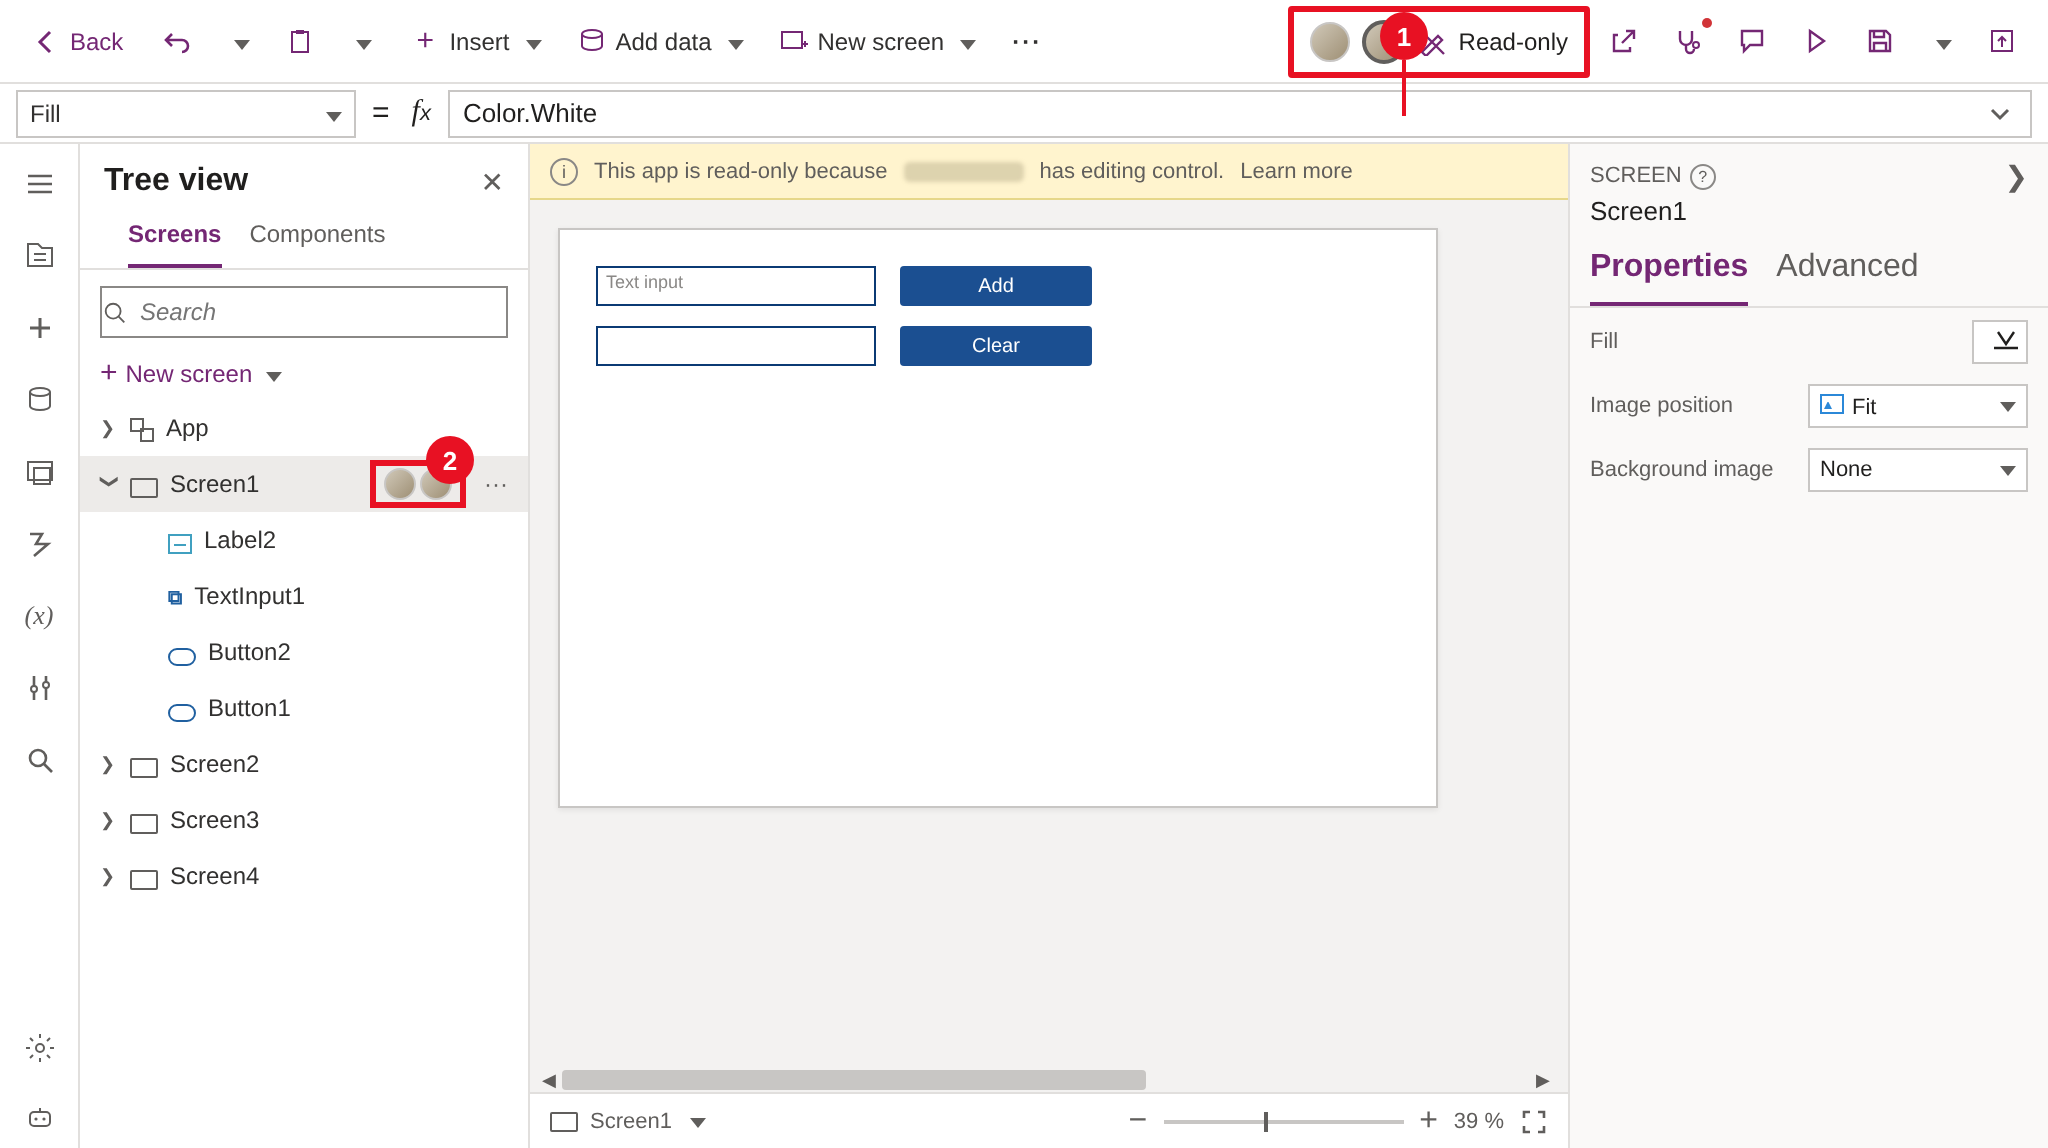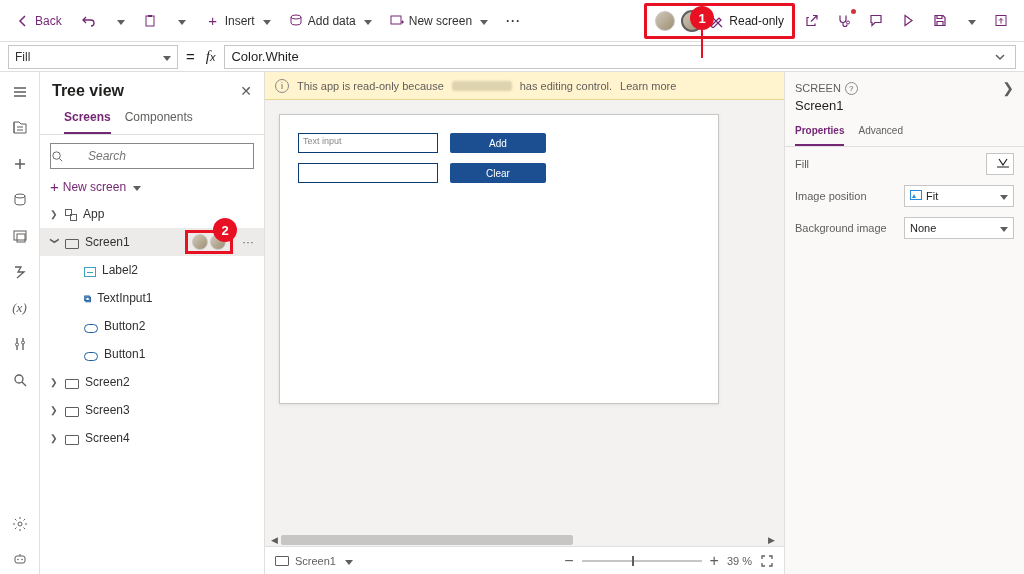--- a/index.html
+++ b/index.html
@@ -119,7 +119,7 @@
     align-items:center; justify-content:center; font-size:8px; }
   .right-title { padding:0 10px 6px; font-size:13px; }
   .right-tabs { display:flex; gap:14px; padding:0 10px; border-bottom:1px solid #e1dfdd; }
-  .right-tab { padding:6px 0 8px; font-size:10px; color:#605e5c; cursor:pointer; }
+  .right-tab { padding:6px 0 8px; font-size:16px; color:#605e5c; cursor:pointer; }
   .right-tab.active { color:#742774; font-weight:600; border-bottom:2px solid #742774; }
   .prop-list { padding:6px 10px; display:flex; flex-direction:column; gap:10px; font-size:11px; }
   .prop-row { display:flex; align-items:center; justify-content:space-between; gap:8px; }

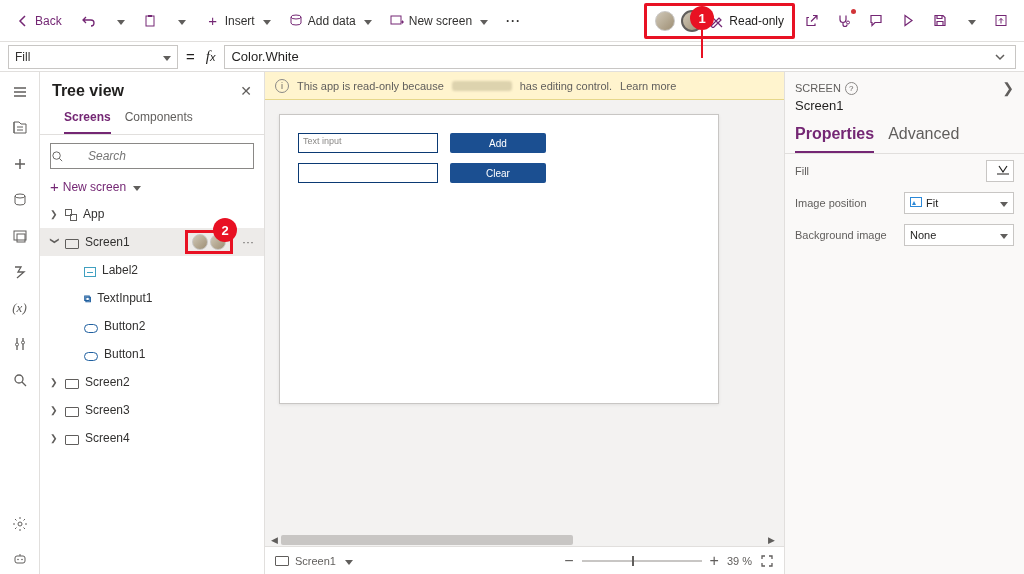--- a/index.html
+++ b/index.html
@@ -57,7 +57,7 @@
   .tree-tab { padding:6px 0 8px; font-size:12px; color:#605e5c; cursor:pointer; }
   .tree-tab.active { color:#742774; font-weight:600; border-bottom:2px solid #742774;margin-left:12px; }
   .tree-search { margin:8px 10px 4px; height:26px; border:1px solid #8a8886; display:flex; align-items:center;
-    gap:24px; padding:0 0; }
+    gap:6px; padding:0 0; }
   .tree-search input { border:0; outline:0; flex:1; font-size:12px; font-style:italic; color:#605e5c; }
   .tree-newscreen { display:flex; align-items:center; gap:4px; margin:6px 10px; color:#742774; font-size:12px;
     cursor:pointer; }

